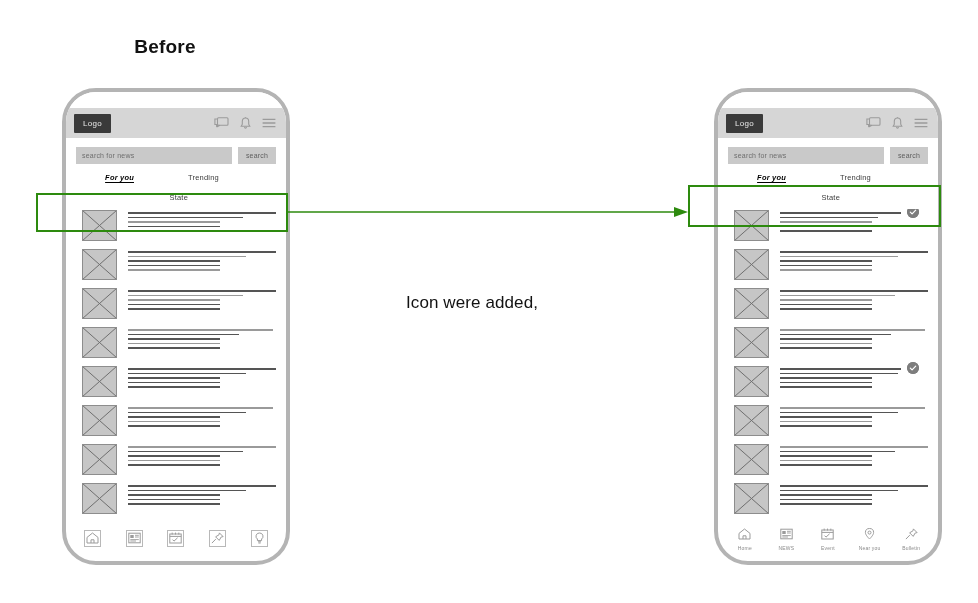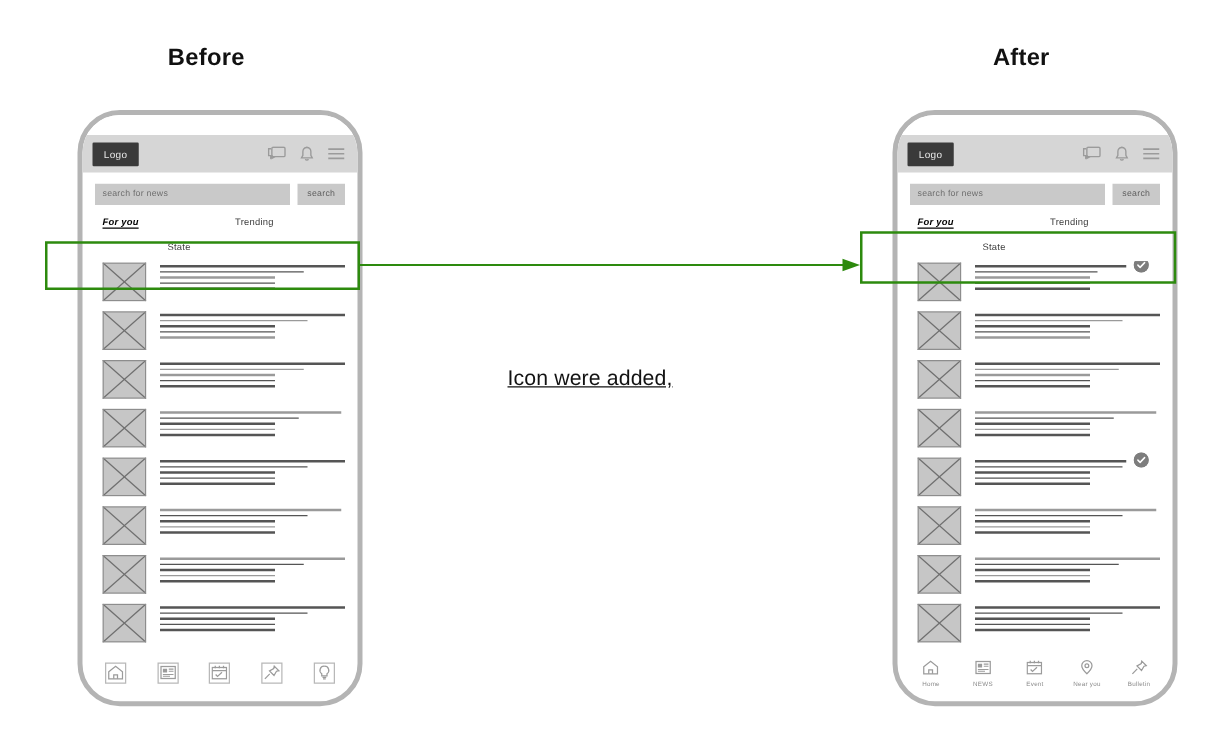--- a/index.html
+++ b/index.html
@@ -227,7 +227,6 @@
 <div class="stage">
 
   <div class="col-title" id="title-before">Before</div>
-  <div class="col-title" id="title-after">After</div>
 
   <div class="phone" id="phone-before">
     <div class="phone-inner">

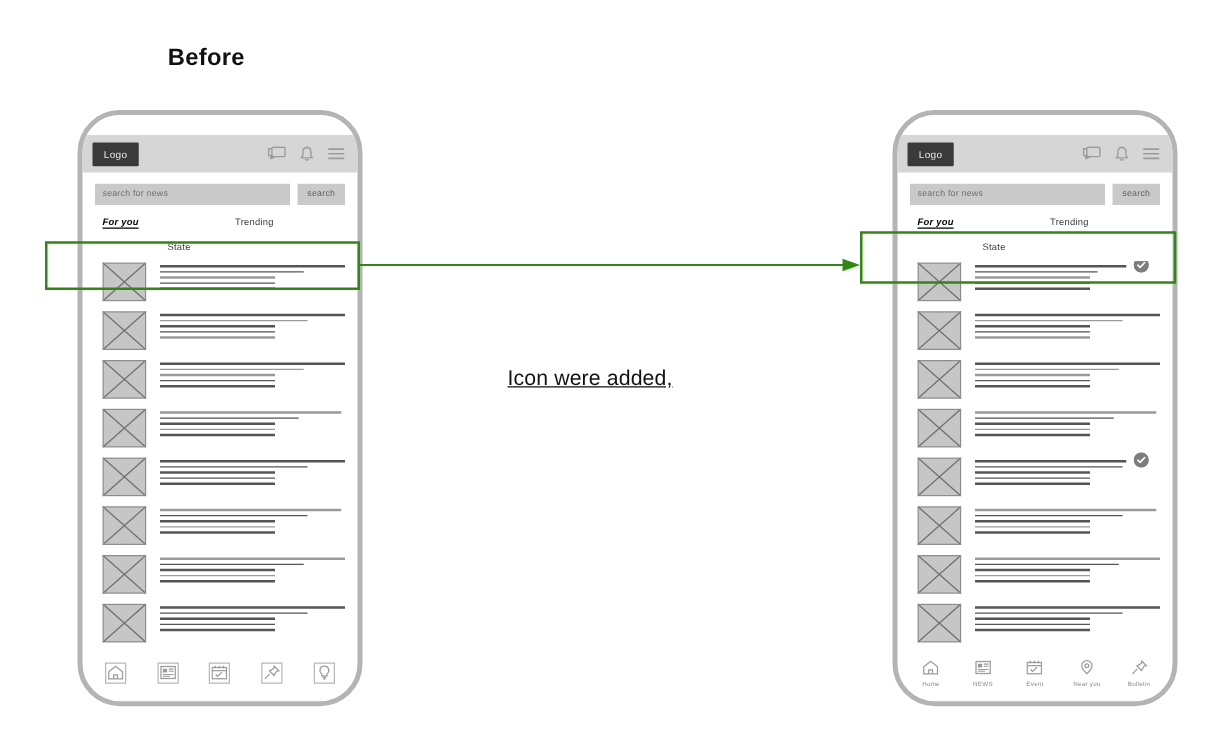--- a/index.html
+++ b/index.html
@@ -34,6 +34,7 @@
     background:#ffffff;
     box-sizing:border-box;
     overflow:hidden;
+    text-align:right;
   }
   #phone-before{left:62px;top:88px;}
   #phone-after{left:714px;top:88px;}

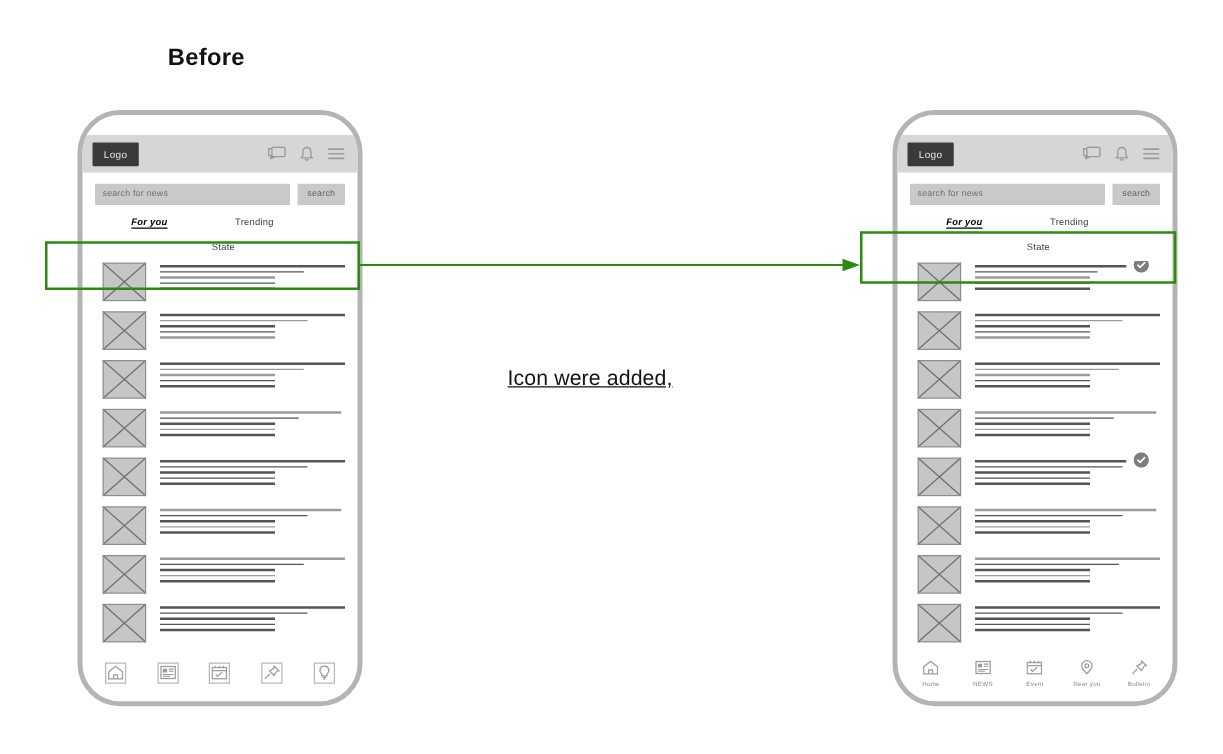--- a/index.html
+++ b/index.html
@@ -219,7 +219,6 @@
     line-height:40px;
     letter-spacing:.1px;
     white-space:nowrap;
-    text-decoration:underline;
   }
 </style>
 </head>

